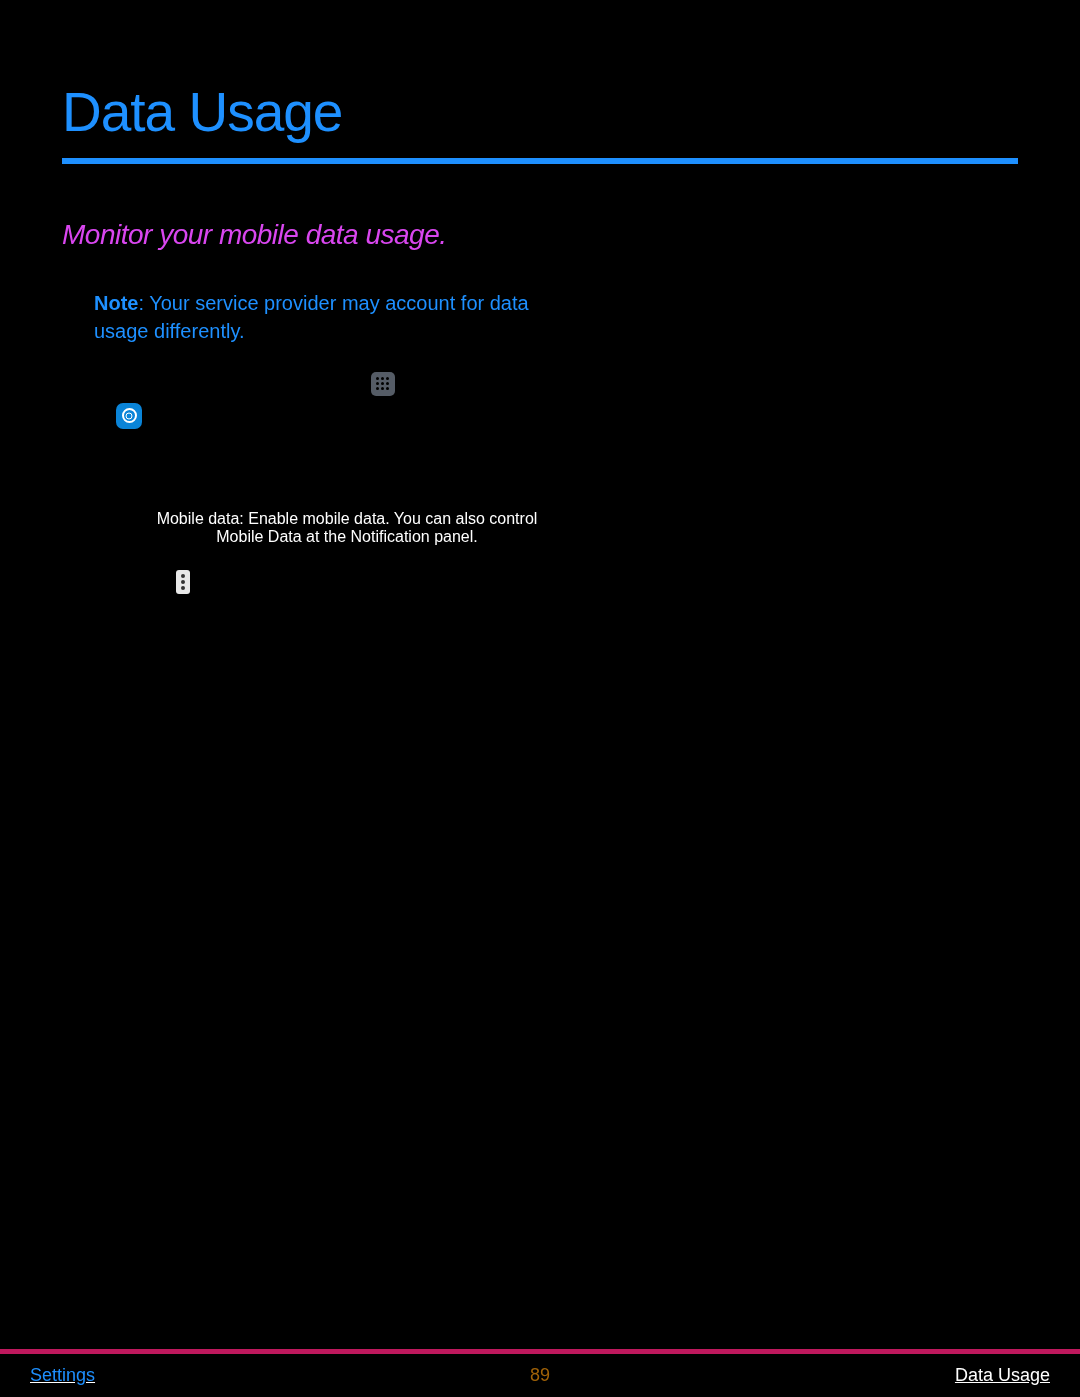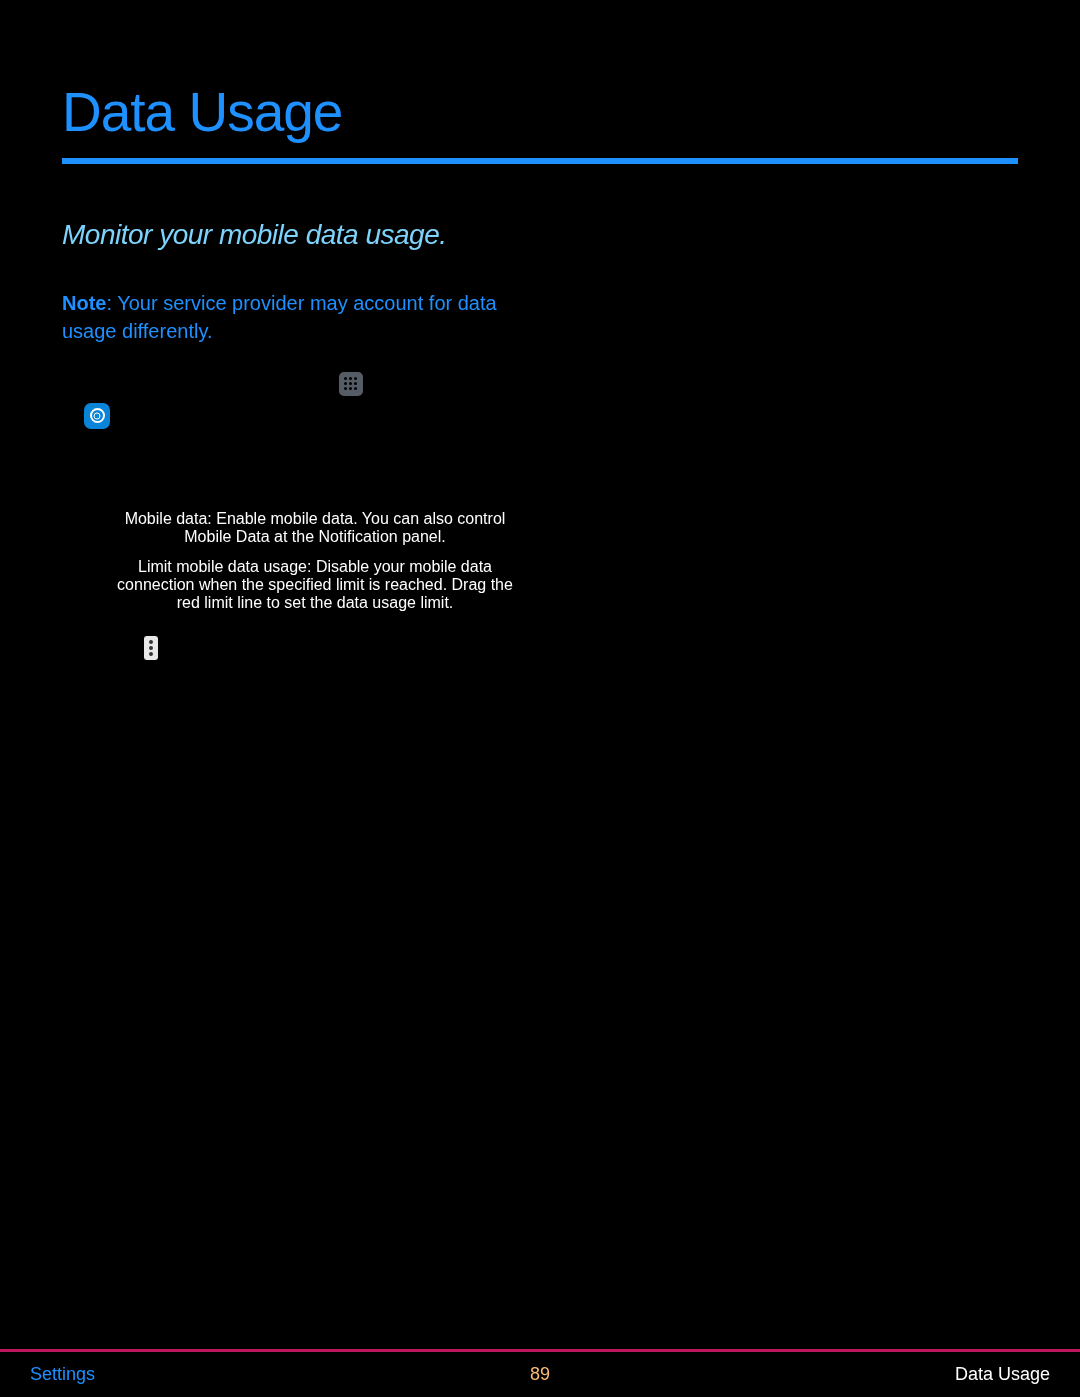--- a/index.html
+++ b/index.html
@@ -35,7 +35,7 @@
   .subtitle {
     font-size: 28px;
     font-style: italic;
-    color: #7dd3fc;
+    color: #d946ef;
     font-weight: 300;
     margin-bottom: 38px;
     letter-spacing: -0.5px;

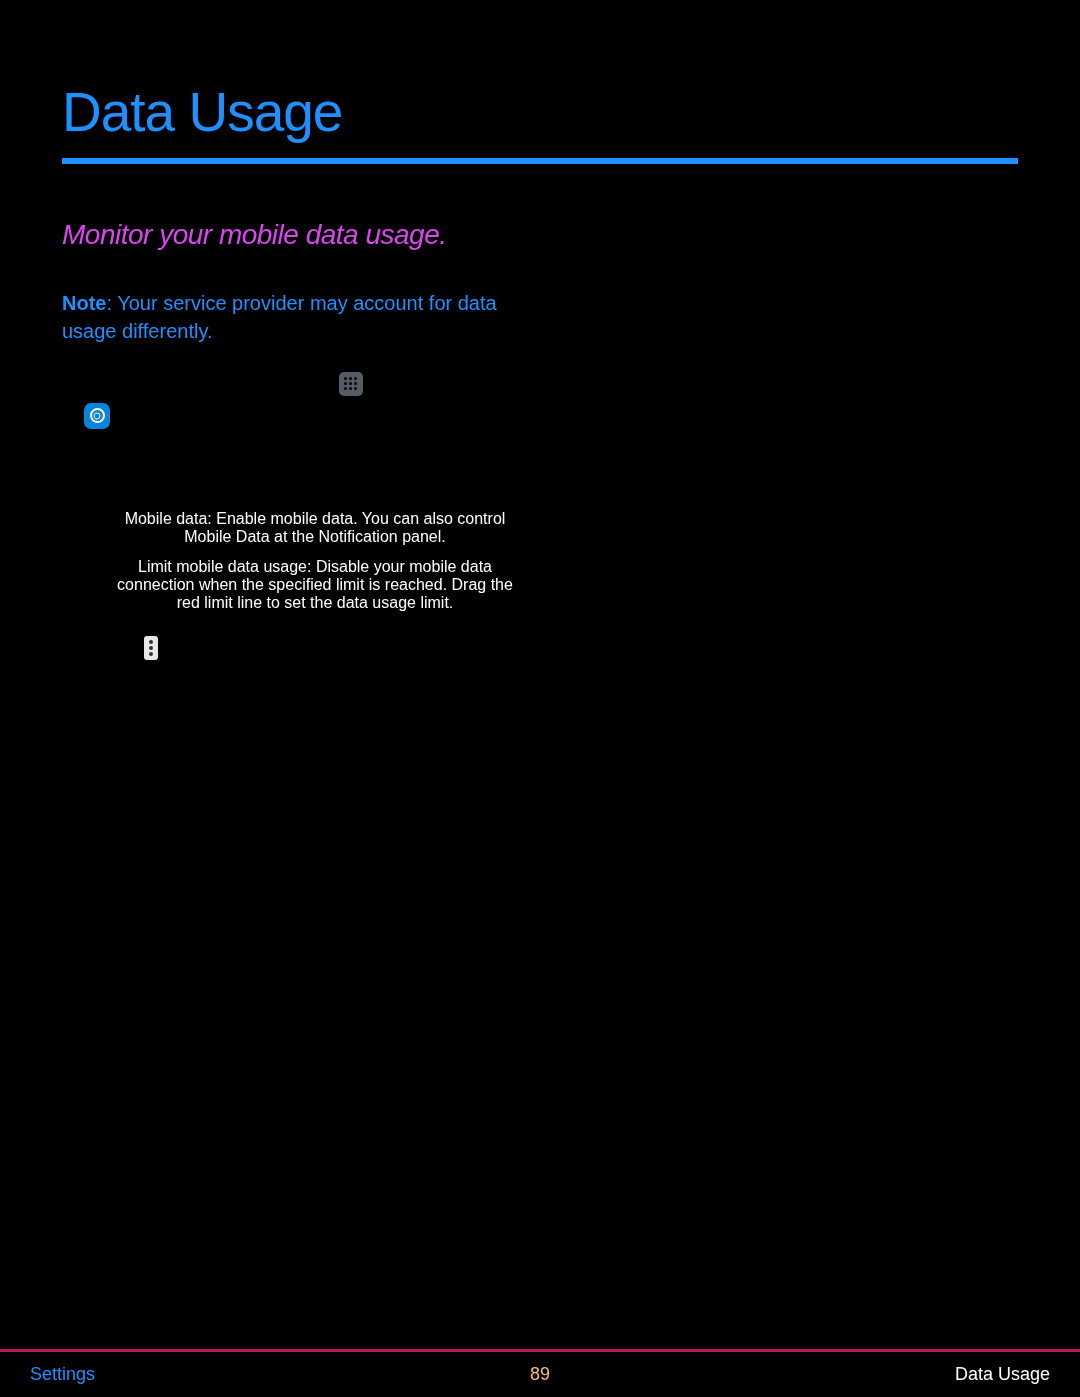--- a/index.html
+++ b/index.html
@@ -42,6 +42,7 @@
   }
   .left-column {
     width: 460px;
+    margin-left: 32px;
   }
   .note-text {
     font-size: 20px;

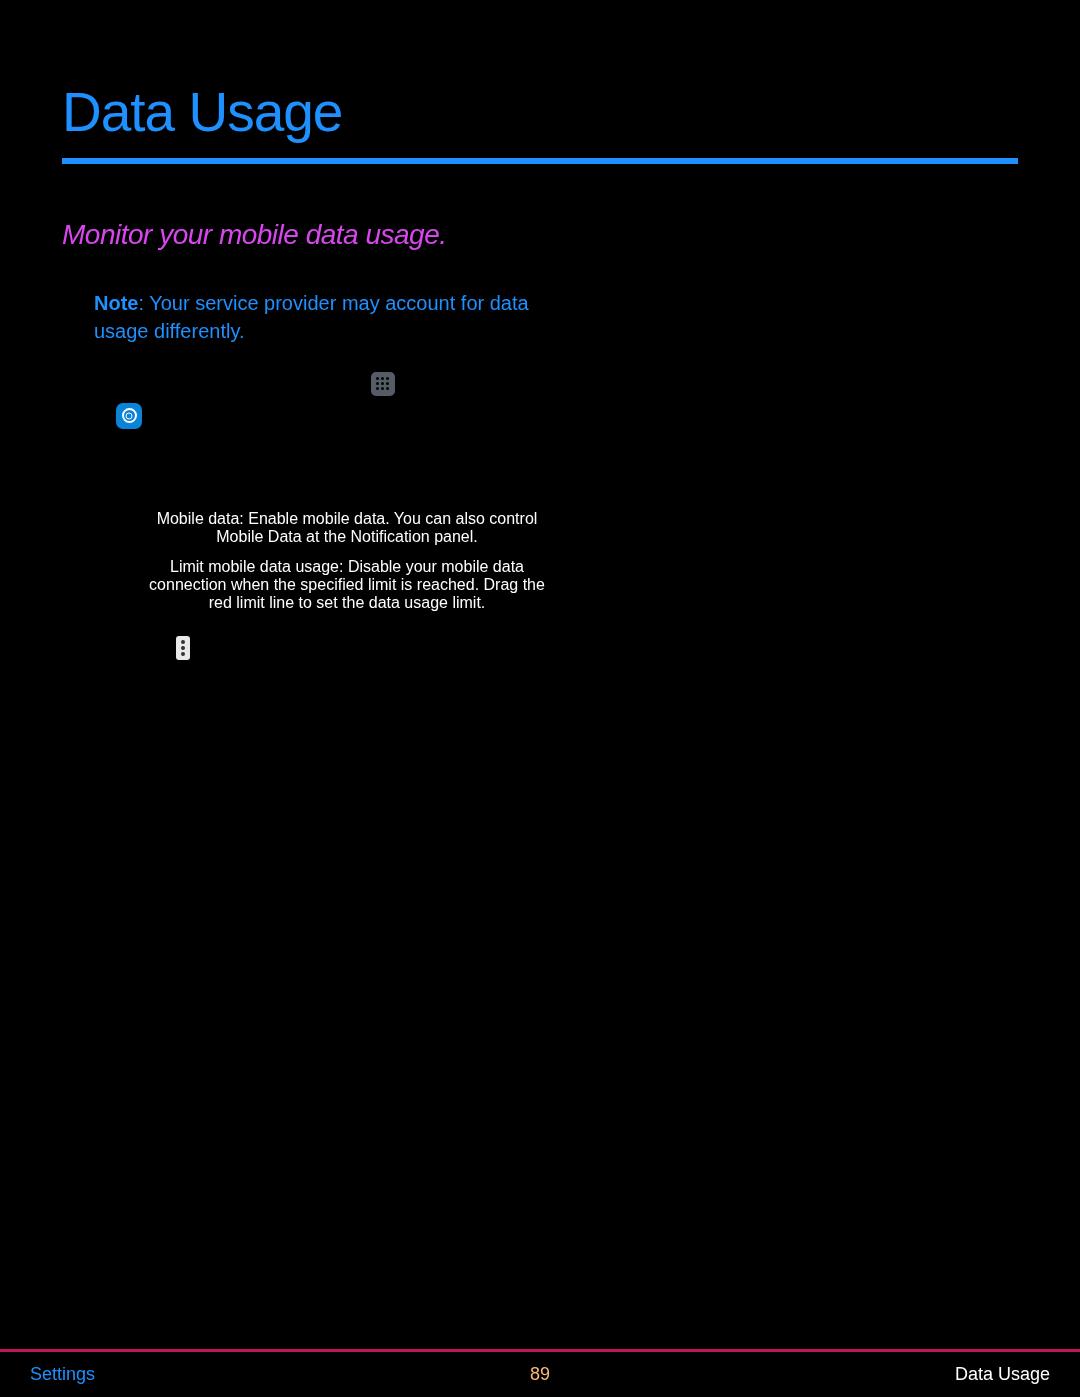--- a/index.html
+++ b/index.html
@@ -240,7 +240,6 @@
 
     <div class="step-block">2.  Tap Data usage for options:</div>
     <div class="bullet-item">Mobile data: Enable mobile data. You can also control Mobile Data at the Notification panel.</div>
-    <div class="bullet-item">Limit mobile data usage: Disable your mobile data connection when the specified limit is reached. Drag the red limit line to set the data usage limit.</div>
 
     <div class="options-block">
       <div class="options-line">

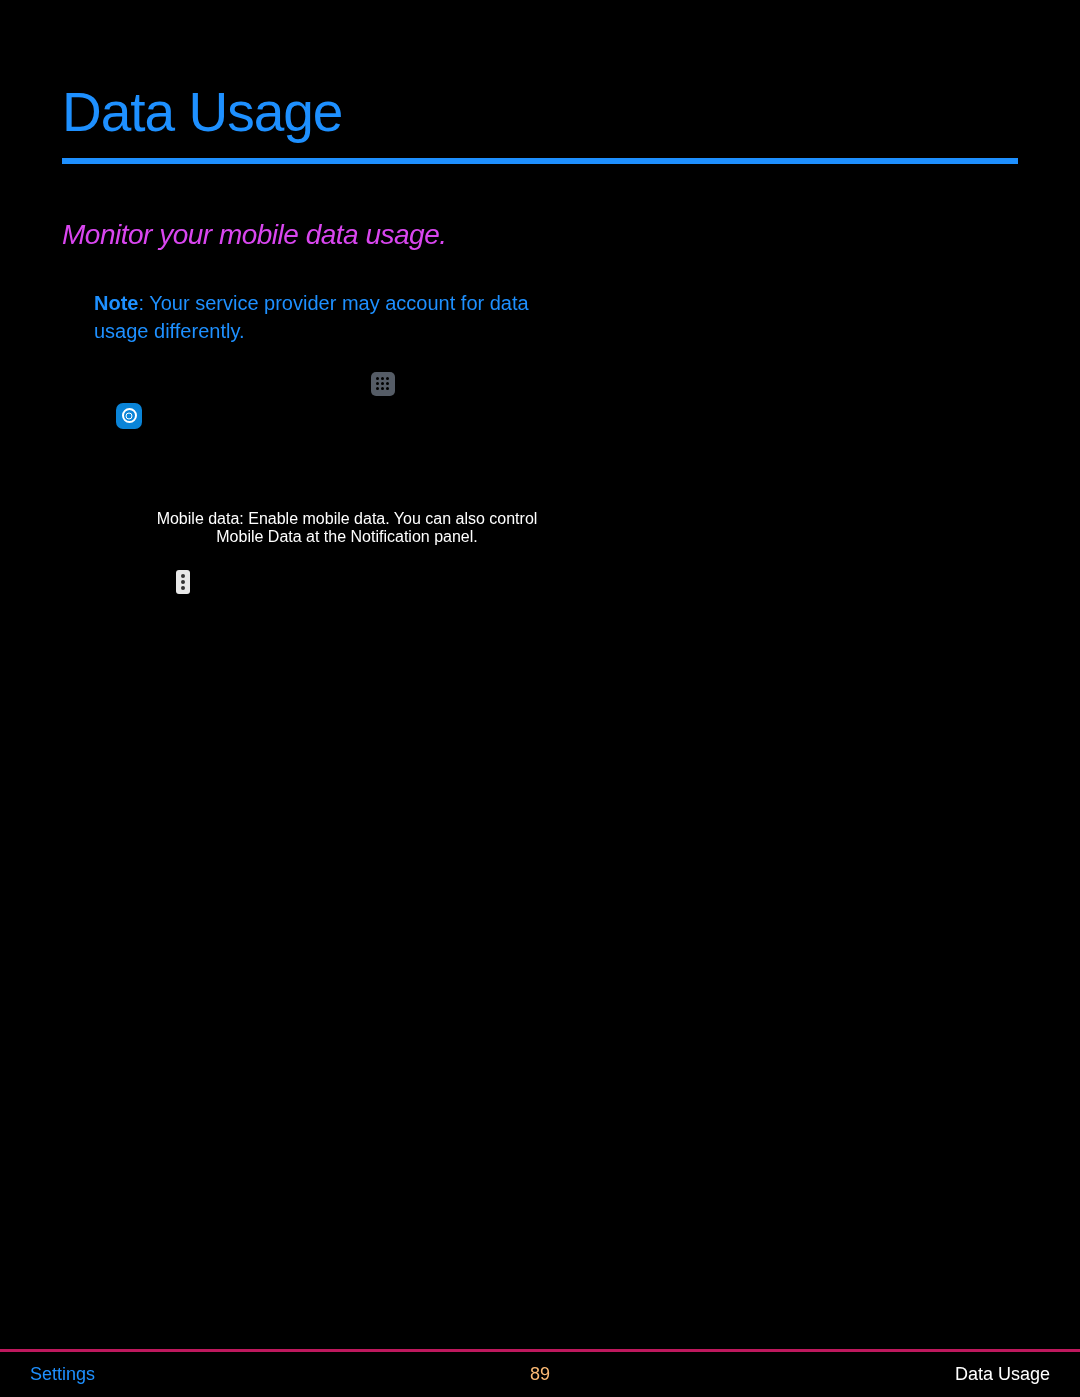--- a/index.html
+++ b/index.html
@@ -179,12 +179,13 @@
     left: 0;
     width: 100%;
     height: 48px;
-    border-top: 3px solid #be185d;
+    border-top: 5px solid #be185d;
     display: flex;
     align-items: center;
     justify-content: space-between;
     padding: 0 30px;
     font-size: 18px;
+    text-decoration: underline;
   }
   .footer-left {
     color: #1e90ff;

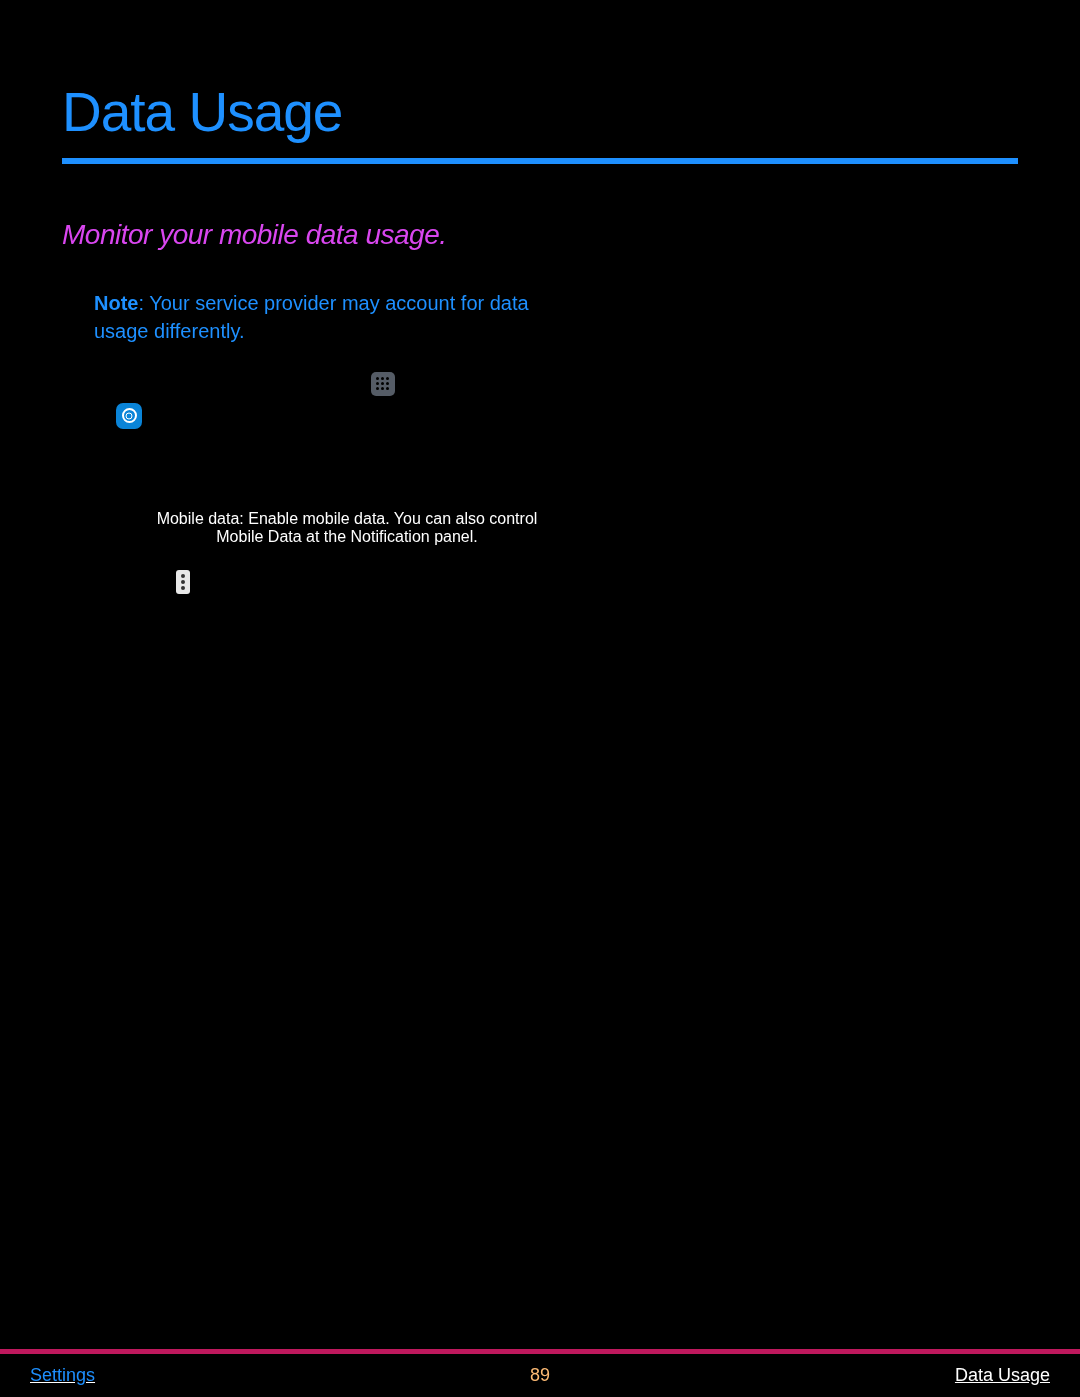--- a/index.html
+++ b/index.html
@@ -191,7 +191,7 @@
     color: #1e90ff;
   }
   .footer-center {
-    color: #fdba74;
+    color: #a16207;
     position: absolute;
     left: 50%;
     transform: translateX(-50%);

